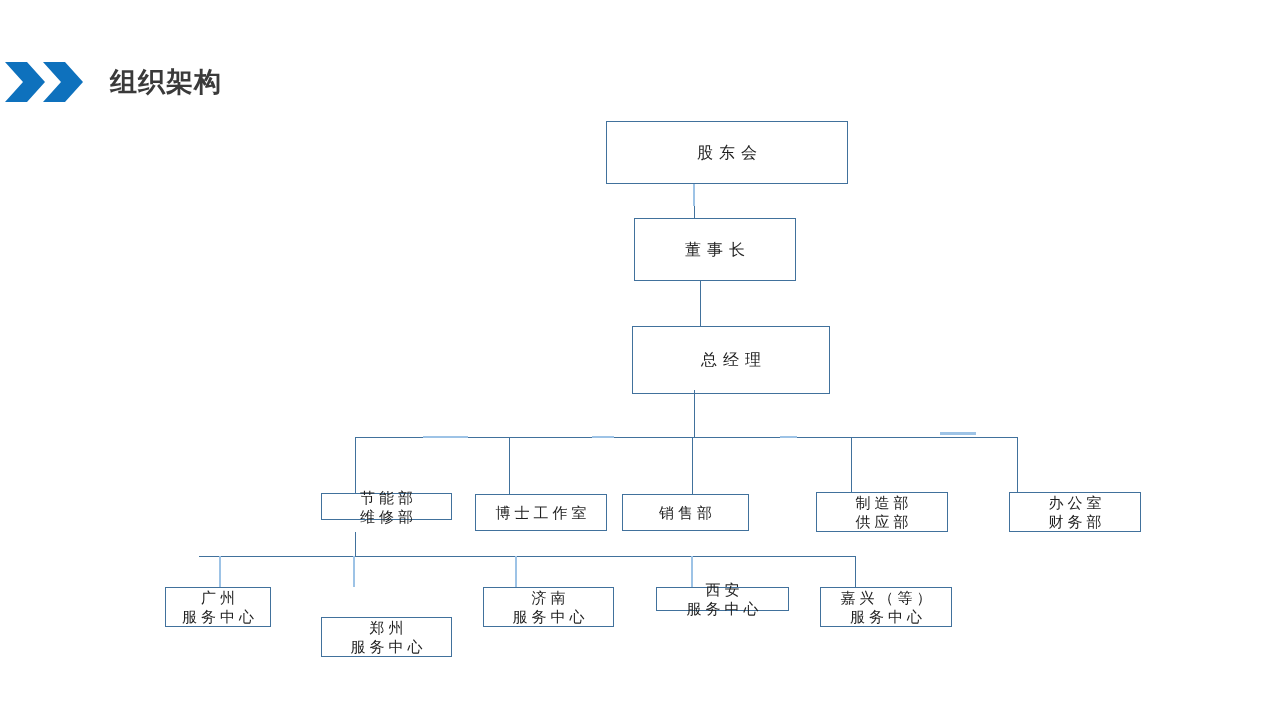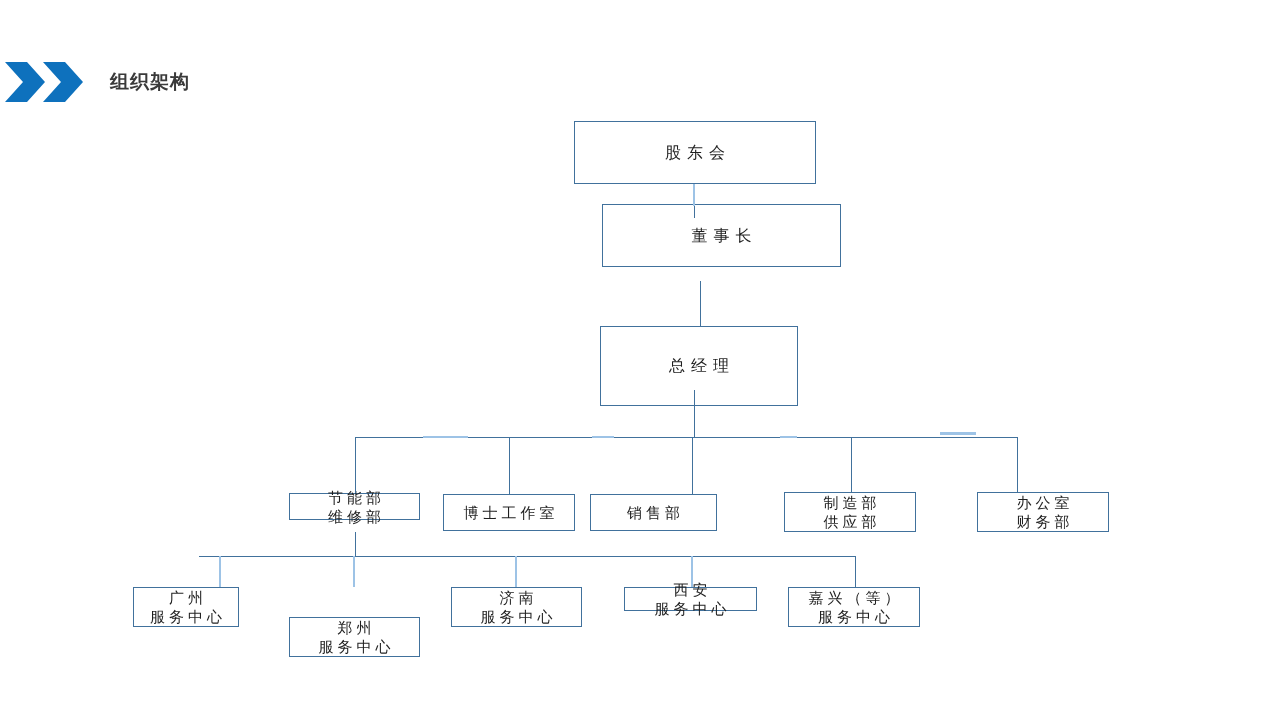--- a/index.html
+++ b/index.html
@@ -19,7 +19,7 @@
   .chevrons{position:absolute;left:5px;top:62px;width:78px;height:40px;}
   .page-title{
     position:absolute;left:110px;top:62px;margin:0;
-    font-size:19px;font-weight:bold;color:var(--title);
+    font-size:27px;font-weight:bold;color:var(--title);
     letter-spacing:1px;line-height:40px;
   }
   .node{

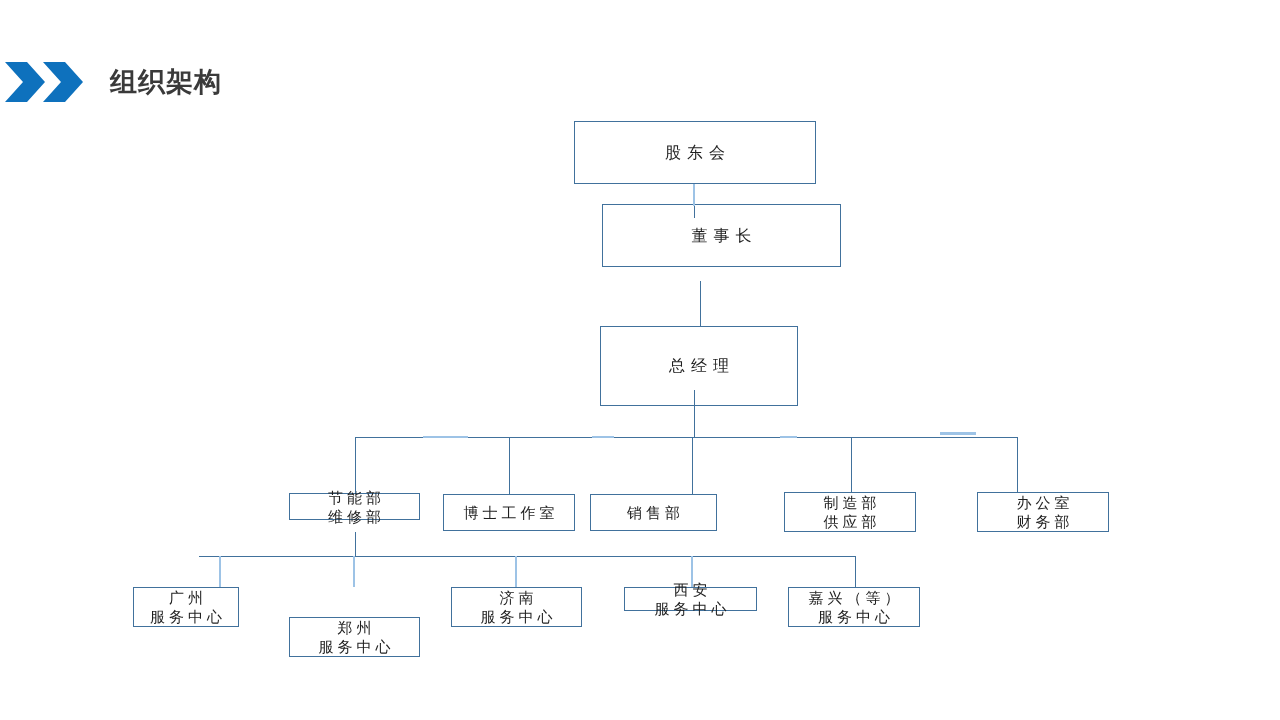--- a/index.html
+++ b/index.html
@@ -26,7 +26,7 @@
     position:absolute;box-sizing:border-box;background:#ffffff;
     border:1px solid var(--border);
     display:flex;flex-direction:column;align-items:center;justify-content:center;
-    color:var(--boxtext);text-align:right;
+    color:var(--boxtext);text-align:right;margin-left:32px;
   }
   .node .ln{display:block;white-space:nowrap;}
   .node.lvl-top .ln{font-size:16px;letter-spacing:6px;padding-left:6px;line-height:22px;}

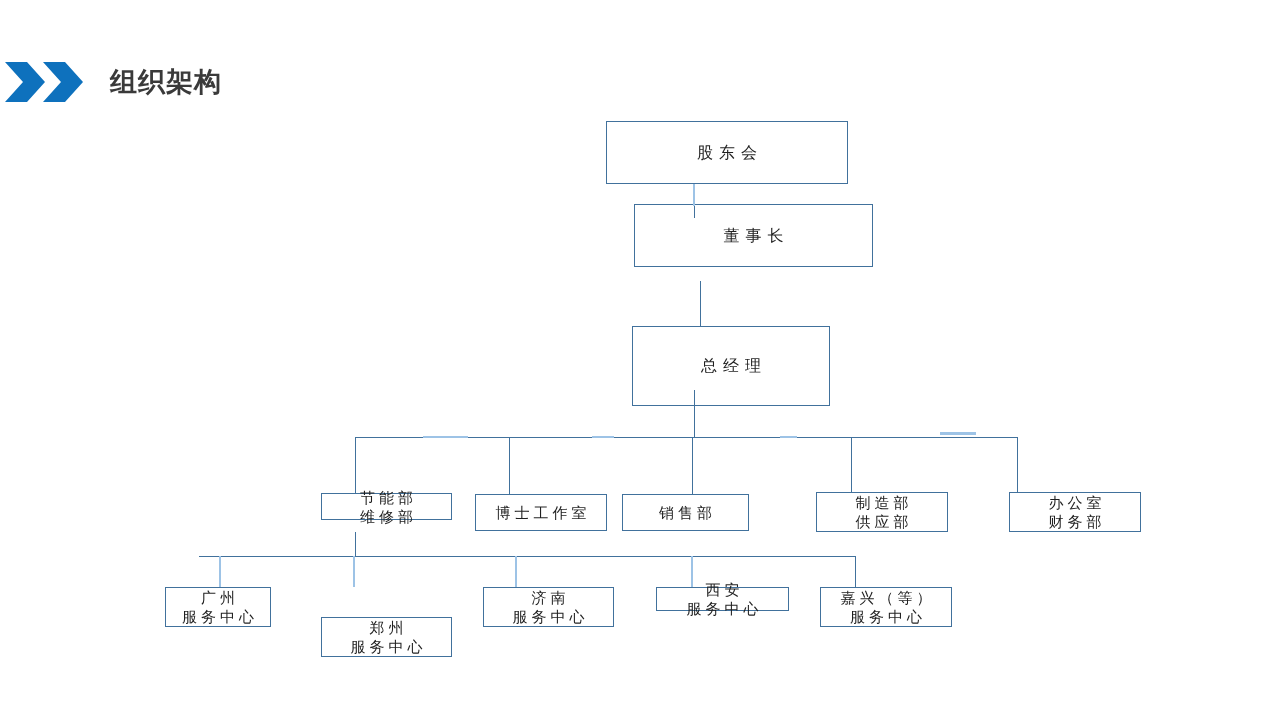--- a/index.html
+++ b/index.html
@@ -50,7 +50,7 @@
   <div class="node lvl-top" style="left:574px;top:121px;width:242px;height:63px">
     <span class="ln">股东会</span>
   </div>
-  <div class="node lvl-top" style="left:602px;top:204px;width:239px;height:63px">
+  <div class="node lvl-top" style="left:602px;top:218px;width:162px;height:63px">
     <span class="ln">董事长</span>
   </div>
   <div class="node lvl-top" style="left:600px;top:326px;width:198px;height:80px">

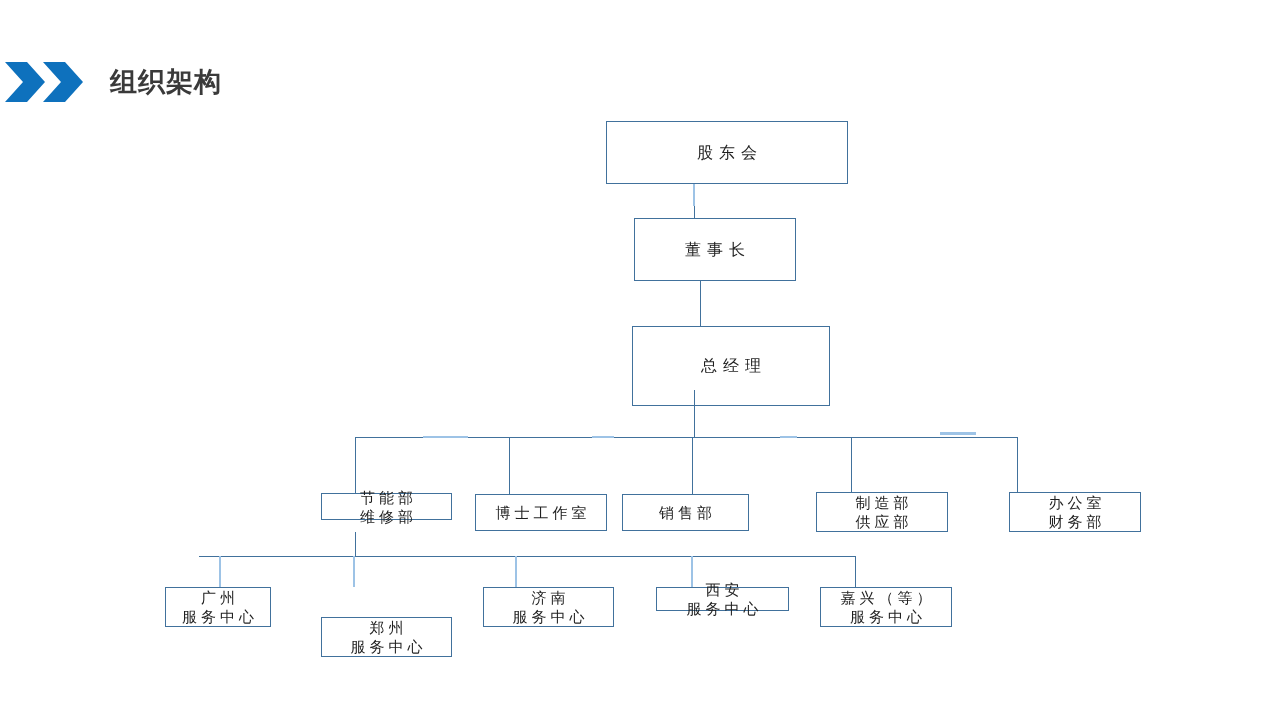--- a/index.html
+++ b/index.html
@@ -53,7 +53,7 @@
   <div class="node lvl-top" style="left:602px;top:218px;width:162px;height:63px">
     <span class="ln">董事长</span>
   </div>
-  <div class="node lvl-top" style="left:600px;top:326px;width:198px;height:80px">
+  <div class="node lvl-top" style="left:600px;top:326px;width:198px;height:68px">
     <span class="ln">总经理</span>
   </div>
 

